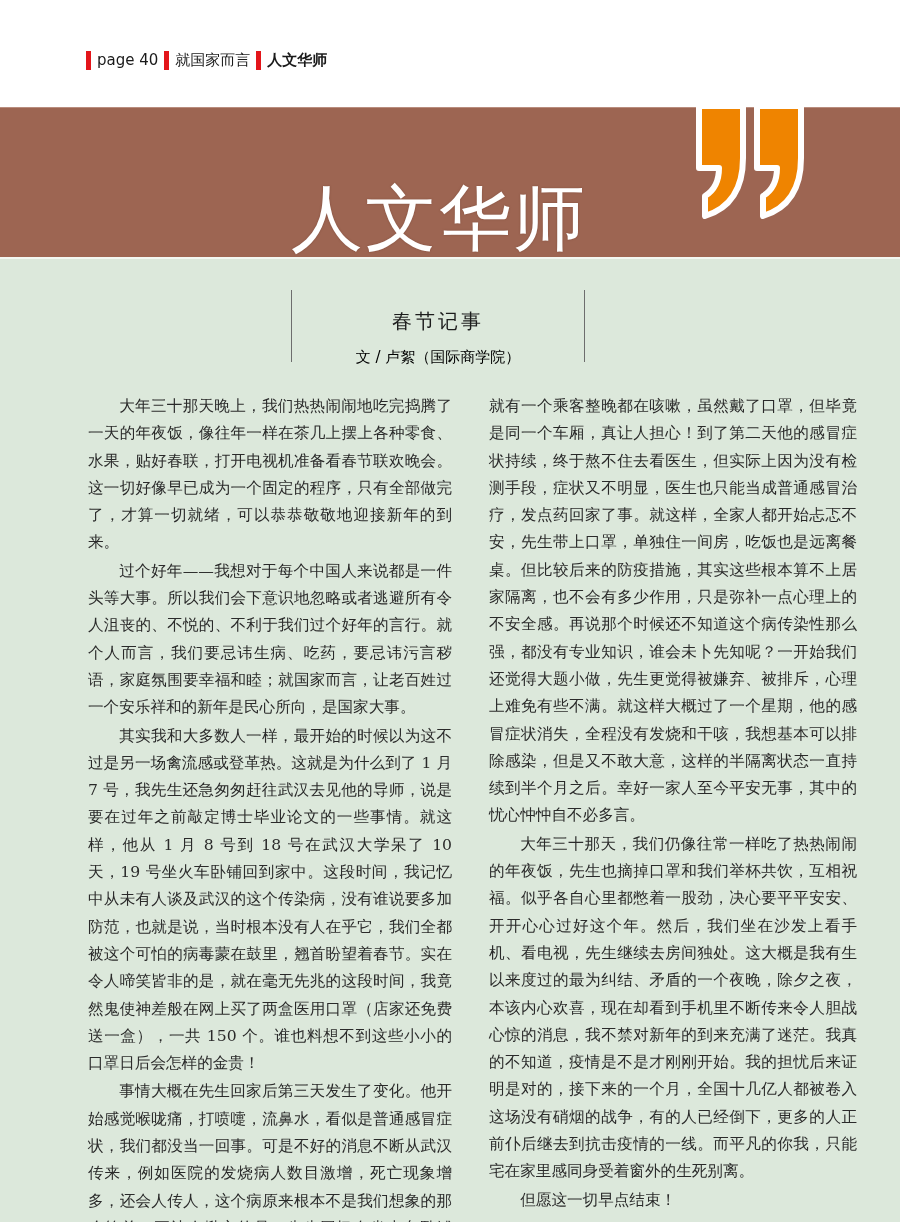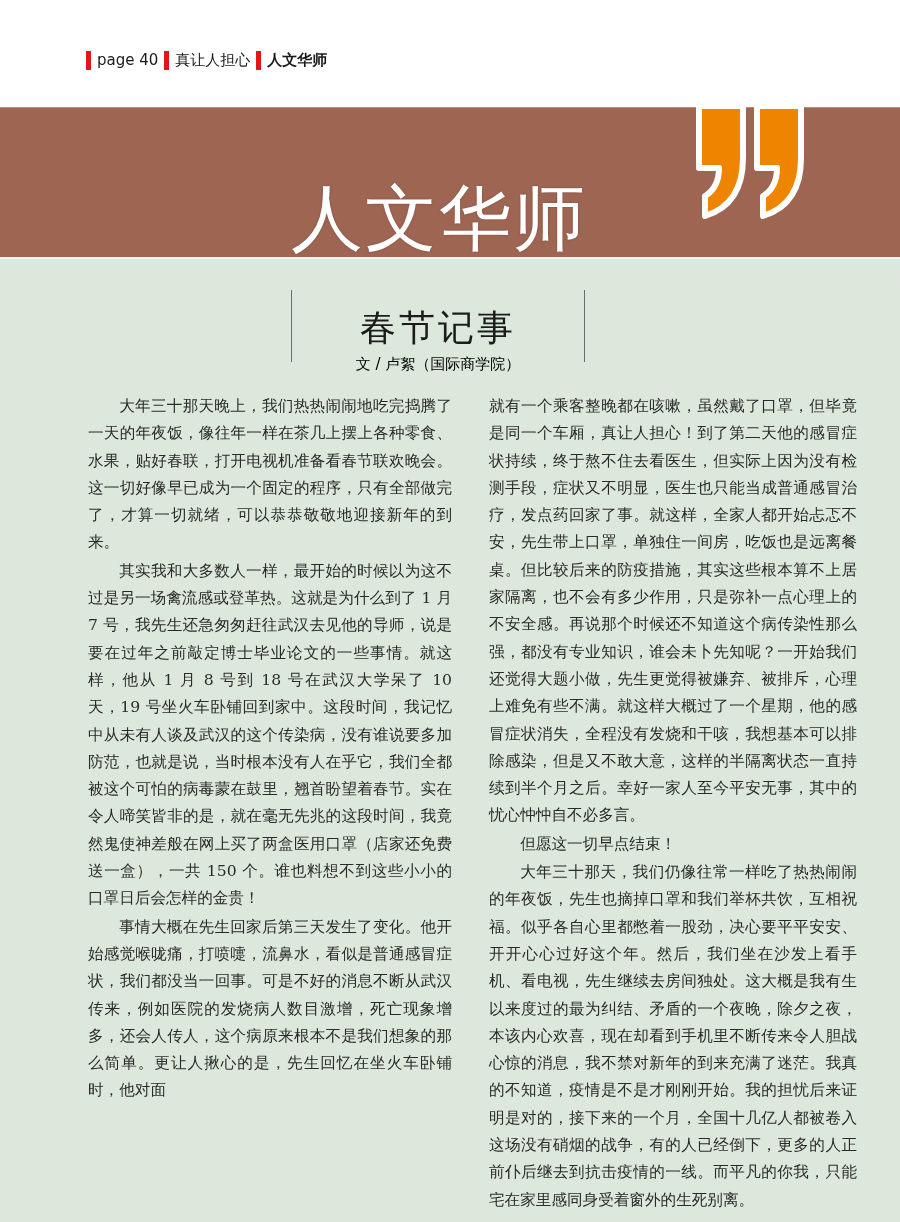--- a/index.html
+++ b/index.html
@@ -85,7 +85,7 @@
   </span>
   <span class="seg">
     <span class="bar"></span>
-    <span>真让人担心</span>
+    <span>就国家而言</span>
   </span>
   <span class="seg bold">
     <span class="bar"></span>

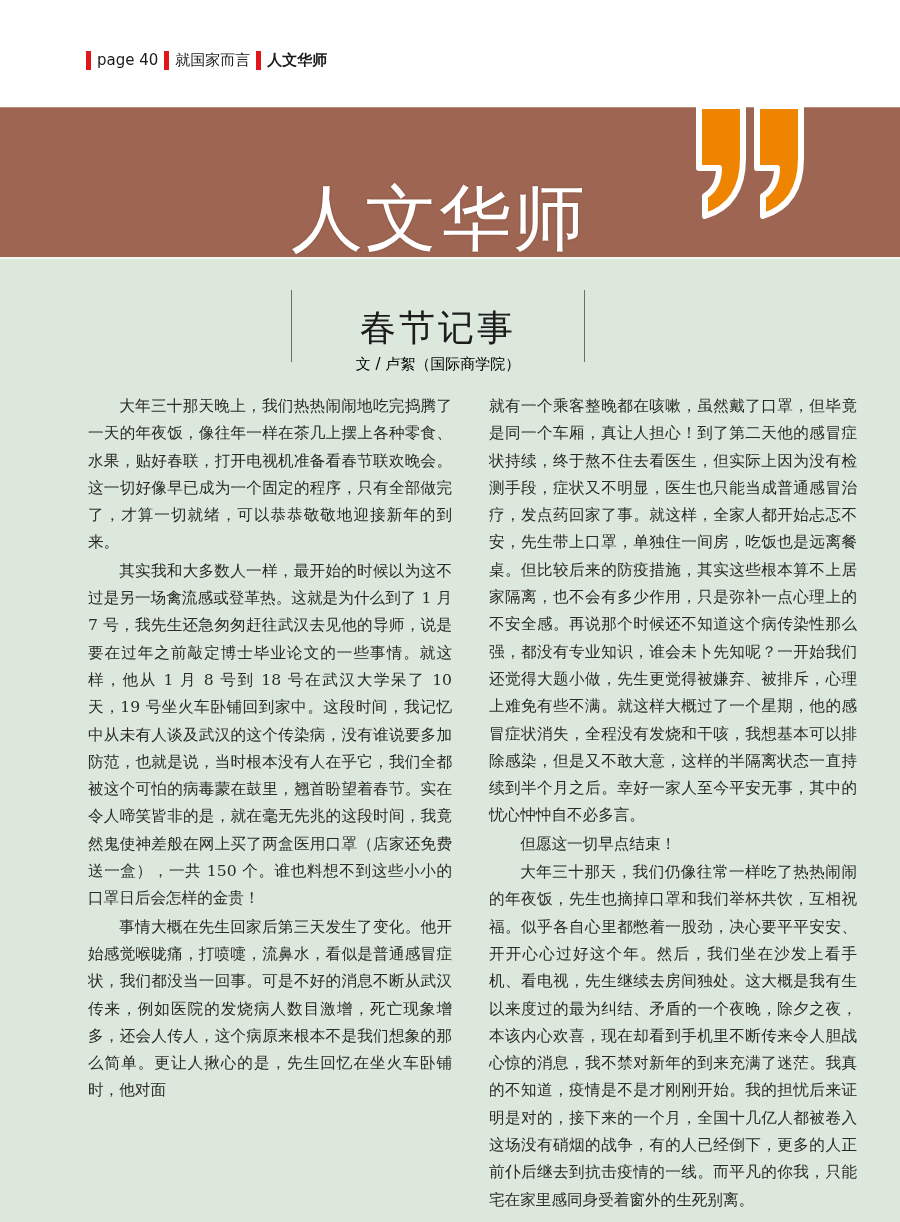--- a/index.html
+++ b/index.html
@@ -54,7 +54,7 @@
   }
   .article-title {
     font-family: "DejaVu Sans", "Liberation Sans", sans-serif;
-    font-size: 36px; line-height: 38px; color: #1c1c1c; margin-top: 19px;
+    font-size: 20px; line-height: 38px; color: #1c1c1c; margin-top: 12px;
     letter-spacing: 3px;
   }
   .byline {

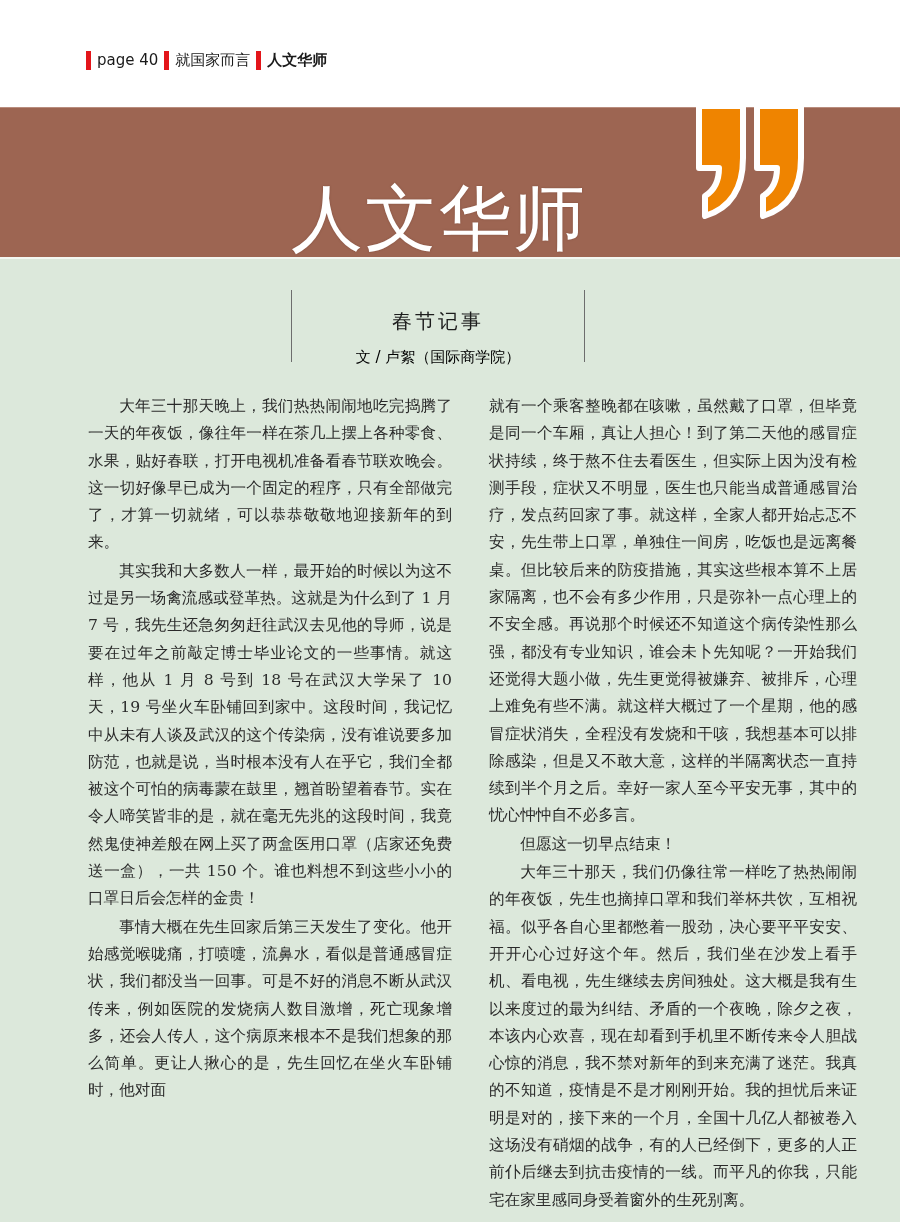--- a/index.html
+++ b/index.html
@@ -112,6 +112,7 @@
 
 <div class="column col-left">
   <p>大年三十那天晚上，我们热热闹闹地吃完捣腾了一天的年夜饭，像往年一样在茶几上摆上各种零食、水果，贴好春联，打开电视机准备看春节联欢晚会。这一切好像早已成为一个固定的程序，只有全部做完了，才算一切就绪，可以恭恭敬敬地迎接新年的到来。</p>
+  <p>过个好年——我想对于每个中国人来说都是一件头等大事。所以我们会下意识地忽略或者逃避所有令人沮丧的、不悦的、不利于我们过个好年的言行。就个人而言，我们要忌讳生病、吃药，要忌讳污言秽语，家庭氛围要幸福和睦；就国家而言，让老百姓过一个安乐祥和的新年是民心所向，是国家大事。</p>
   <p>其实我和大多数人一样，最开始的时候以为这不过是另一场禽流感或登革热。这就是为什么到了 1 月 7 号，我先生还急匆匆赶往武汉去见他的导师，说是要在过年之前敲定博士毕业论文的一些事情。就这样，他从 1 月 8 号到 18 号在武汉大学呆了 10 天，19 号坐火车卧铺回到家中。这段时间，我记忆中从未有人谈及武汉的这个传染病，没有谁说要多加防范，也就是说，当时根本没有人在乎它，我们全都被这个可怕的病毒蒙在鼓里，翘首盼望着春节。实在令人啼笑皆非的是，就在毫无先兆的这段时间，我竟然鬼使神差般在网上买了两盒医用口罩（店家还免费送一盒），一共 150 个。谁也料想不到这些小小的口罩日后会怎样的金贵！</p>
   <p>事情大概在先生回家后第三天发生了变化。他开始感觉喉咙痛，打喷嚏，流鼻水，看似是普通感冒症状，我们都没当一回事。可是不好的消息不断从武汉传来，例如医院的发烧病人数目激增，死亡现象增多，还会人传人，这个病原来根本不是我们想象的那么简单。更让人揪心的是，先生回忆在坐火车卧铺时，他对面</p>
 </div>

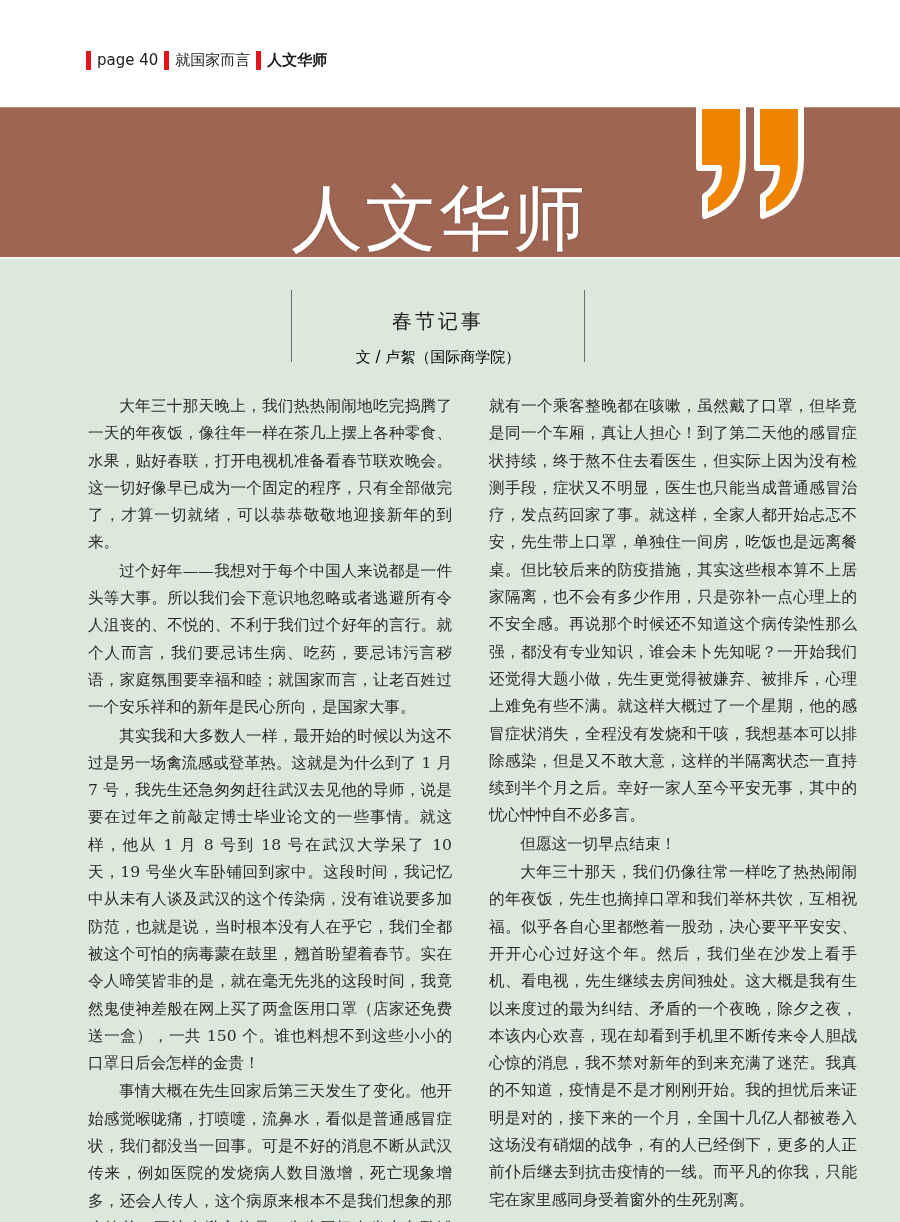--- a/index.html
+++ b/index.html
@@ -119,8 +119,8 @@
 
 <div class="column col-right">
   <p class="cont">就有一个乘客整晚都在咳嗽，虽然戴了口罩，但毕竟是同一个车厢，真让人担心！到了第二天他的感冒症状持续，终于熬不住去看医生，但实际上因为没有检测手段，症状又不明显，医生也只能当成普通感冒治疗，发点药回家了事。就这样，全家人都开始忐忑不安，先生带上口罩，单独住一间房，吃饭也是远离餐桌。但比较后来的防疫措施，其实这些根本算不上居家隔离，也不会有多少作用，只是弥补一点心理上的不安全感。再说那个时候还不知道这个病传染性那么强，都没有专业知识，谁会未卜先知呢？一开始我们还觉得大题小做，先生更觉得被嫌弃、被排斥，心理上难免有些不满。就这样大概过了一个星期，他的感冒症状消失，全程没有发烧和干咳，我想基本可以排除感染，但是又不敢大意，这样的半隔离状态一直持续到半个月之后。幸好一家人至今平安无事，其中的忧心忡忡自不必多言。</p>
+  <p>大年三十那天，我们仍像往常一样吃了热热闹闹的年夜饭，先生也摘掉口罩和我们举杯共饮，互相祝福。似乎各自心里都憋着一股劲，决心要平平安安、开开心心过好这个年。然后，我们坐在沙发上看手机、看电视，先生继续去房间独处。这大概是我有生以来度过的最为纠结、矛盾的一个夜晚，除夕之夜，本该内心欢喜，现在却看到手机里不断传来令人胆战心惊的消息，我不禁对新年的到来充满了迷茫。我真的不知道，疫情是不是才刚刚开始。我的担忧后来证明是对的，接下来的一个月，全国十几亿人都被卷入这场没有硝烟的战争，有的人已经倒下，更多的人正前仆后继去到抗击疫情的一线。而平凡的你我，只能宅在家里感同身受着窗外的生死别离。</p>
   <p>但愿这一切早点结束！</p>
-  <p>大年三十那天，我们仍像往常一样吃了热热闹闹的年夜饭，先生也摘掉口罩和我们举杯共饮，互相祝福。似乎各自心里都憋着一股劲，决心要平平安安、开开心心过好这个年。然后，我们坐在沙发上看手机、看电视，先生继续去房间独处。这大概是我有生以来度过的最为纠结、矛盾的一个夜晚，除夕之夜，本该内心欢喜，现在却看到手机里不断传来令人胆战心惊的消息，我不禁对新年的到来充满了迷茫。我真的不知道，疫情是不是才刚刚开始。我的担忧后来证明是对的，接下来的一个月，全国十几亿人都被卷入这场没有硝烟的战争，有的人已经倒下，更多的人正前仆后继去到抗击疫情的一线。而平凡的你我，只能宅在家里感同身受着窗外的生死别离。</p>
 </div>
 
 </body></html>

